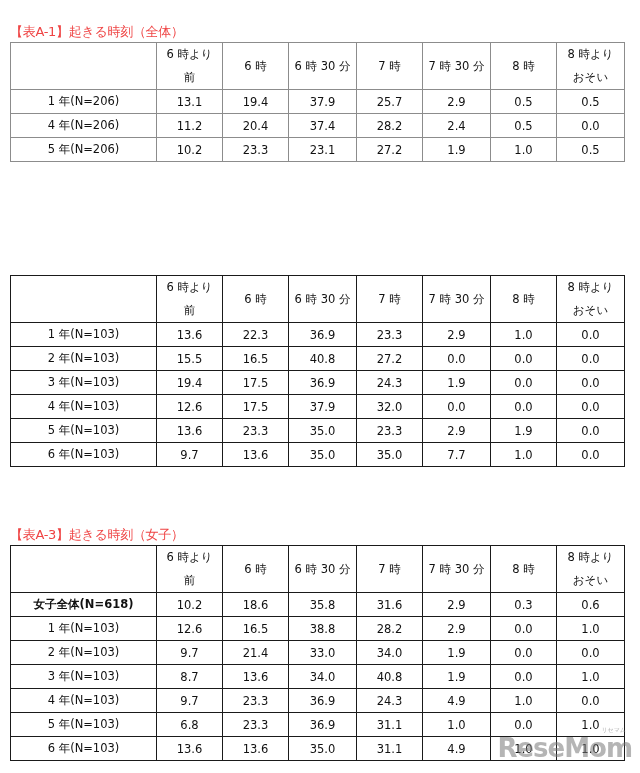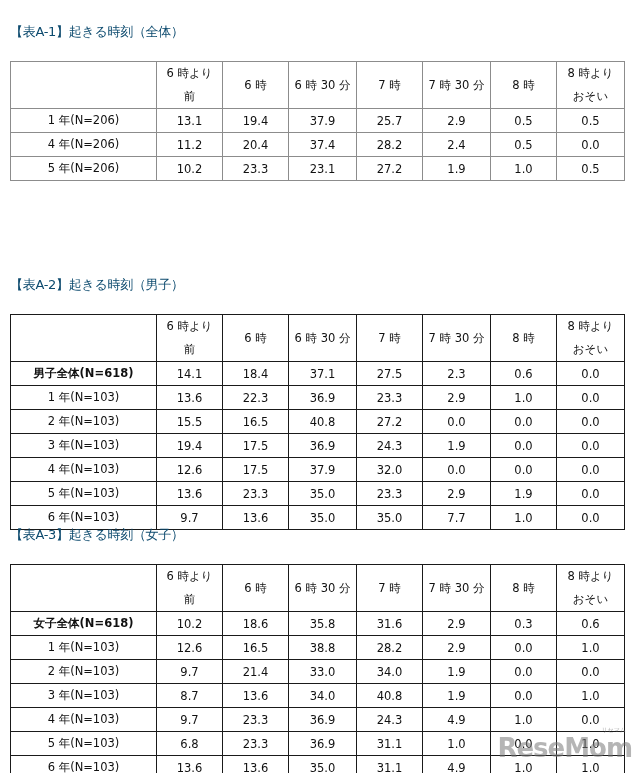--- a/index.html
+++ b/index.html
@@ -10,7 +10,7 @@
     }
     .section { position: absolute; left: 10px; width: 613px; }
     .caption {
-      font-size: 13px; color: #0c4a6e; height: 20px; line-height: 20px;
+      font-size: 13px; color: #ef4444; height: 20px; line-height: 20px;
       letter-spacing: -0.3px; white-space: nowrap;
     }
     table.data {

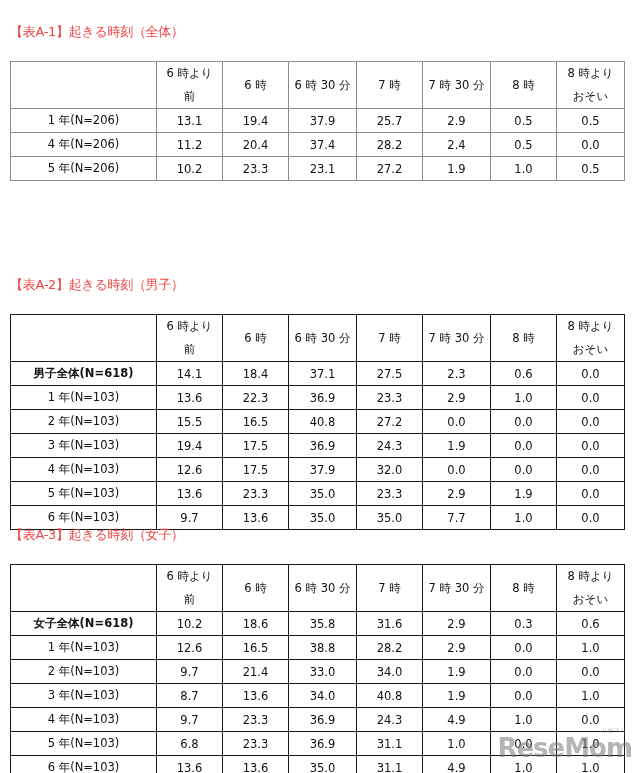--- a/index.html
+++ b/index.html
@@ -16,7 +16,6 @@
     table.data {
       border-collapse: collapse; width: 613px; table-layout: fixed;
       font-size: 11.5px;
-      margin-top: 19px;
     }
     table.data td, table.data th {
       text-align: center; vertical-align: middle; padding: 0;

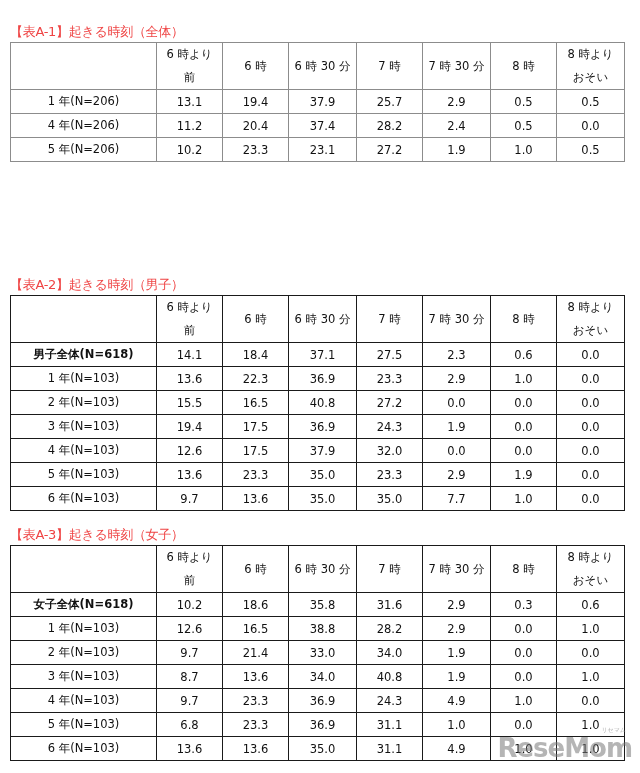--- a/index.html
+++ b/index.html
@@ -122,7 +122,6 @@
       </table>
     </div>
     <div class="section" style="top: 275px;">
-      <div class="caption">【表A-2】起きる時刻（男子）</div>
       <table class="data black">
         <colgroup>
           <col class="c-label">

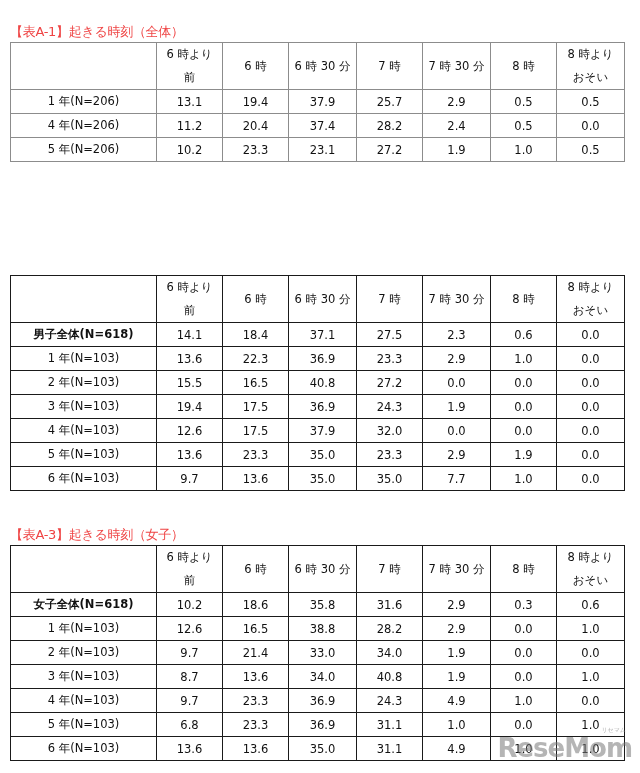--- a/index.html
+++ b/index.html
@@ -162,16 +162,6 @@
           </tr>
         </thead>
         <tbody>
-          <tr class="total">
-            <td class="rowlabel">男子全体(N=618)</td>
-            <td>14.1</td>
-            <td>18.4</td>
-            <td>37.1</td>
-            <td>27.5</td>
-            <td>2.3</td>
-            <td>0.6</td>
-            <td>0.0</td>
-          </tr>
           <tr>
             <td class="rowlabel">1 年(N=103)</td>
             <td>13.6</td>

